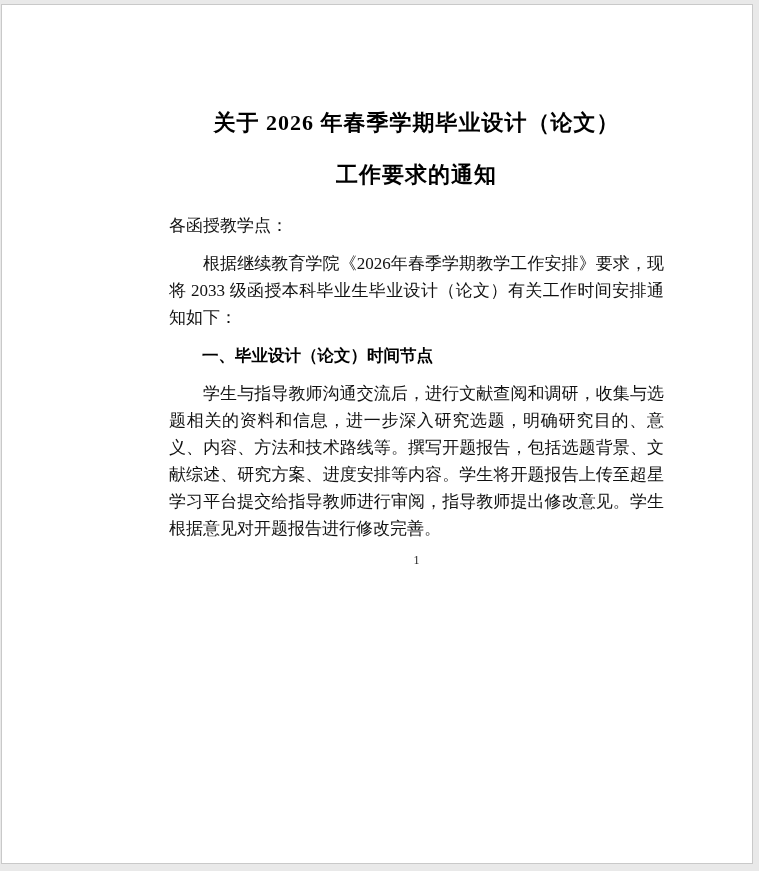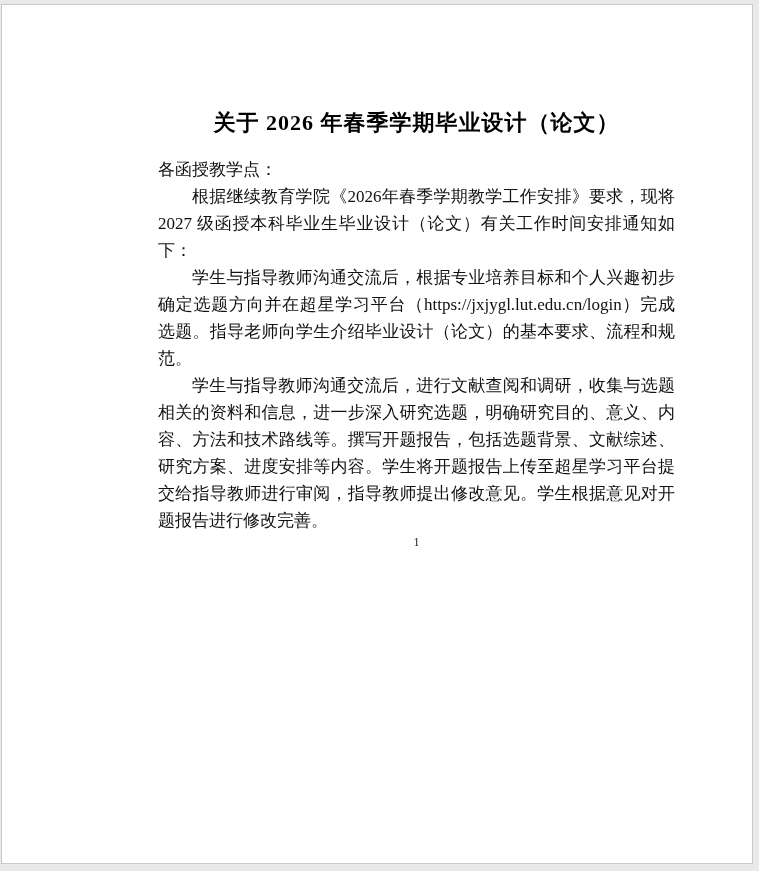--- a/index.html
+++ b/index.html
@@ -74,6 +74,7 @@
 
     <div class="doc-title">
       <div>关于 2026 年春季学期毕业设计（论文）</div>
+      <div>工作要求的通知</div>
     </div>
 
     <div class="body-text">

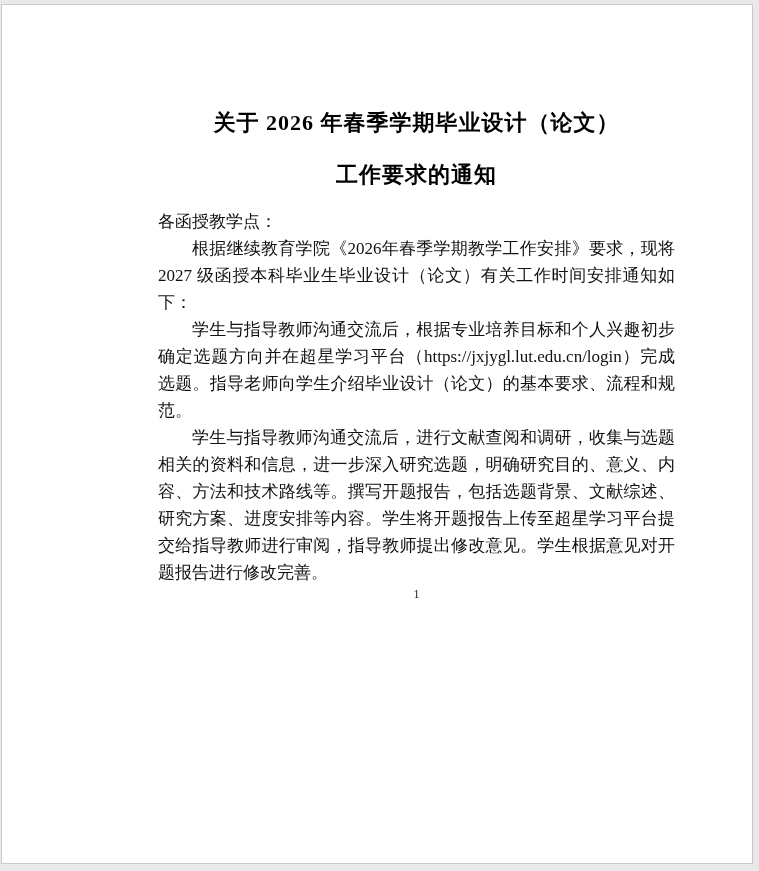--- a/index.html
+++ b/index.html
@@ -41,7 +41,7 @@
     line-height: 27px;
   }
   .body-text p {
-    margin: 0;
+    margin: 11px;
     padding: 0;
   }
   .salutation {

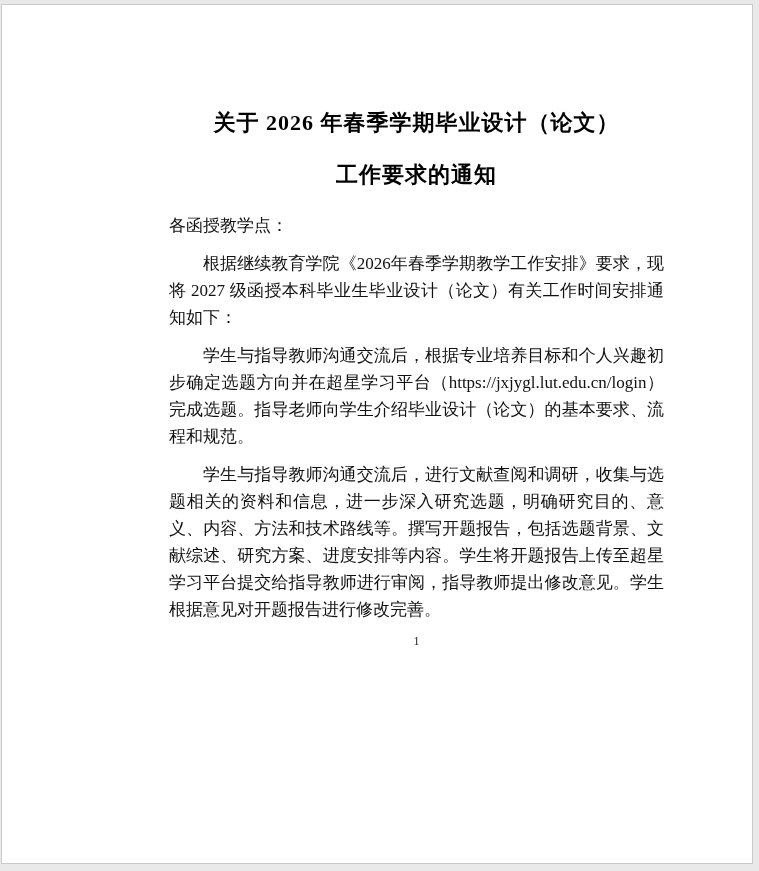--- a/index.html
+++ b/index.html
@@ -79,7 +79,7 @@
 
     <div class="body-text">
       <p class="salutation">各函授教学点：</p>
-      <p class="para">根据继续教育学院《2026年春季学期教学工作安排》要求，现将 2027 级函授本科毕业生毕业设计（论文）有关工作时间安排通知如下：</p>
+      <p class="para">根据继续教育学院《2026年春季学期教学工作安排》要求，现将 2033 级函授本科毕业生毕业设计（论文）有关工作时间安排通知如下：</p>
       <p class="para">学生与指导教师沟通交流后，根据专业培养目标和个人兴趣初步确定选题方向并在超星学习平台（https://jxjygl.lut.edu.cn/login）完成选题。指导老师向学生介绍毕业设计（论文）的基本要求、流程和规范。</p>
       <p class="para">学生与指导教师沟通交流后，进行文献查阅和调研，收集与选题相关的资料和信息，进一步深入研究选题，明确研究目的、意义、内容、方法和技术路线等。撰写开题报告，包括选题背景、文献综述、研究方案、进度安排等内容。学生将开题报告上传至超星学习平台提交给指导教师进行审阅，指导教师提出修改意见。学生根据意见对开题报告进行修改完善。</p>
     </div>

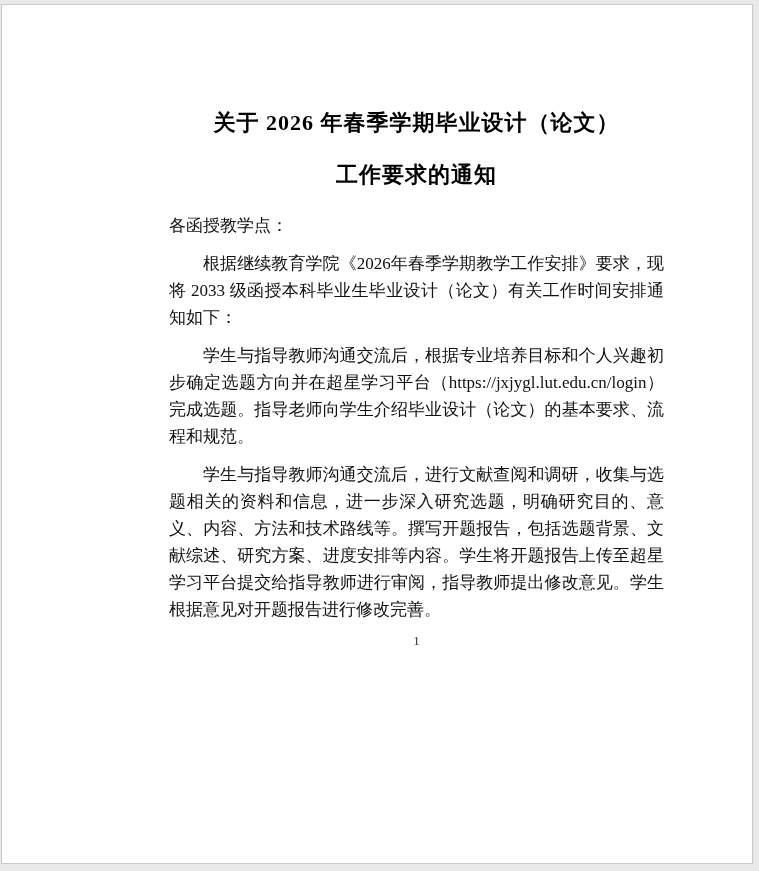--- a/index.html
+++ b/index.html
@@ -80,6 +80,7 @@
     <div class="body-text">
       <p class="salutation">各函授教学点：</p>
       <p class="para">根据继续教育学院《2026年春季学期教学工作安排》要求，现将 2033 级函授本科毕业生毕业设计（论文）有关工作时间安排通知如下：</p>
+      <p class="heading-1">一、毕业设计（论文）时间节点</p>
       <p class="para">学生与指导教师沟通交流后，根据专业培养目标和个人兴趣初步确定选题方向并在超星学习平台（https://jxjygl.lut.edu.cn/login）完成选题。指导老师向学生介绍毕业设计（论文）的基本要求、流程和规范。</p>
       <p class="para">学生与指导教师沟通交流后，进行文献查阅和调研，收集与选题相关的资料和信息，进一步深入研究选题，明确研究目的、意义、内容、方法和技术路线等。撰写开题报告，包括选题背景、文献综述、研究方案、进度安排等内容。学生将开题报告上传至超星学习平台提交给指导教师进行审阅，指导教师提出修改意见。学生根据意见对开题报告进行修改完善。</p>
     </div>

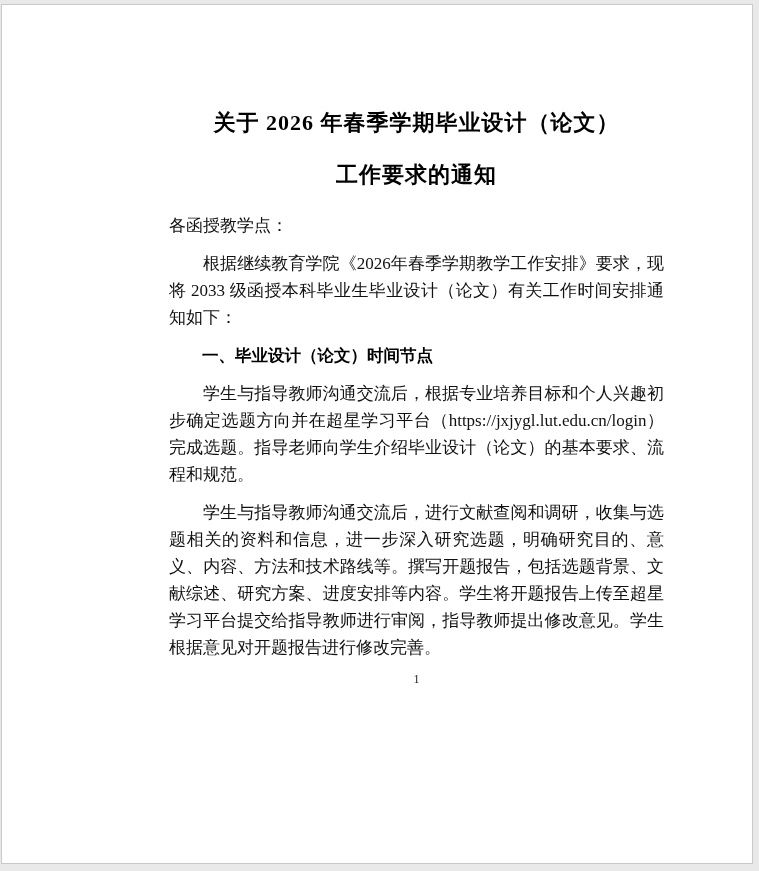--- a/index.html
+++ b/index.html
@@ -81,7 +81,6 @@
       <p class="salutation">各函授教学点：</p>
       <p class="para">根据继续教育学院《2026年春季学期教学工作安排》要求，现将 2033 级函授本科毕业生毕业设计（论文）有关工作时间安排通知如下：</p>
       <p class="heading-1">一、毕业设计（论文）时间节点</p>
-      <p class="para">学生与指导教师沟通交流后，根据专业培养目标和个人兴趣初步确定选题方向并在超星学习平台（https://jxjygl.lut.edu.cn/login）完成选题。指导老师向学生介绍毕业设计（论文）的基本要求、流程和规范。</p>
       <p class="para">学生与指导教师沟通交流后，进行文献查阅和调研，收集与选题相关的资料和信息，进一步深入研究选题，明确研究目的、意义、内容、方法和技术路线等。撰写开题报告，包括选题背景、文献综述、研究方案、进度安排等内容。学生将开题报告上传至超星学习平台提交给指导教师进行审阅，指导教师提出修改意见。学生根据意见对开题报告进行修改完善。</p>
     </div>
 

